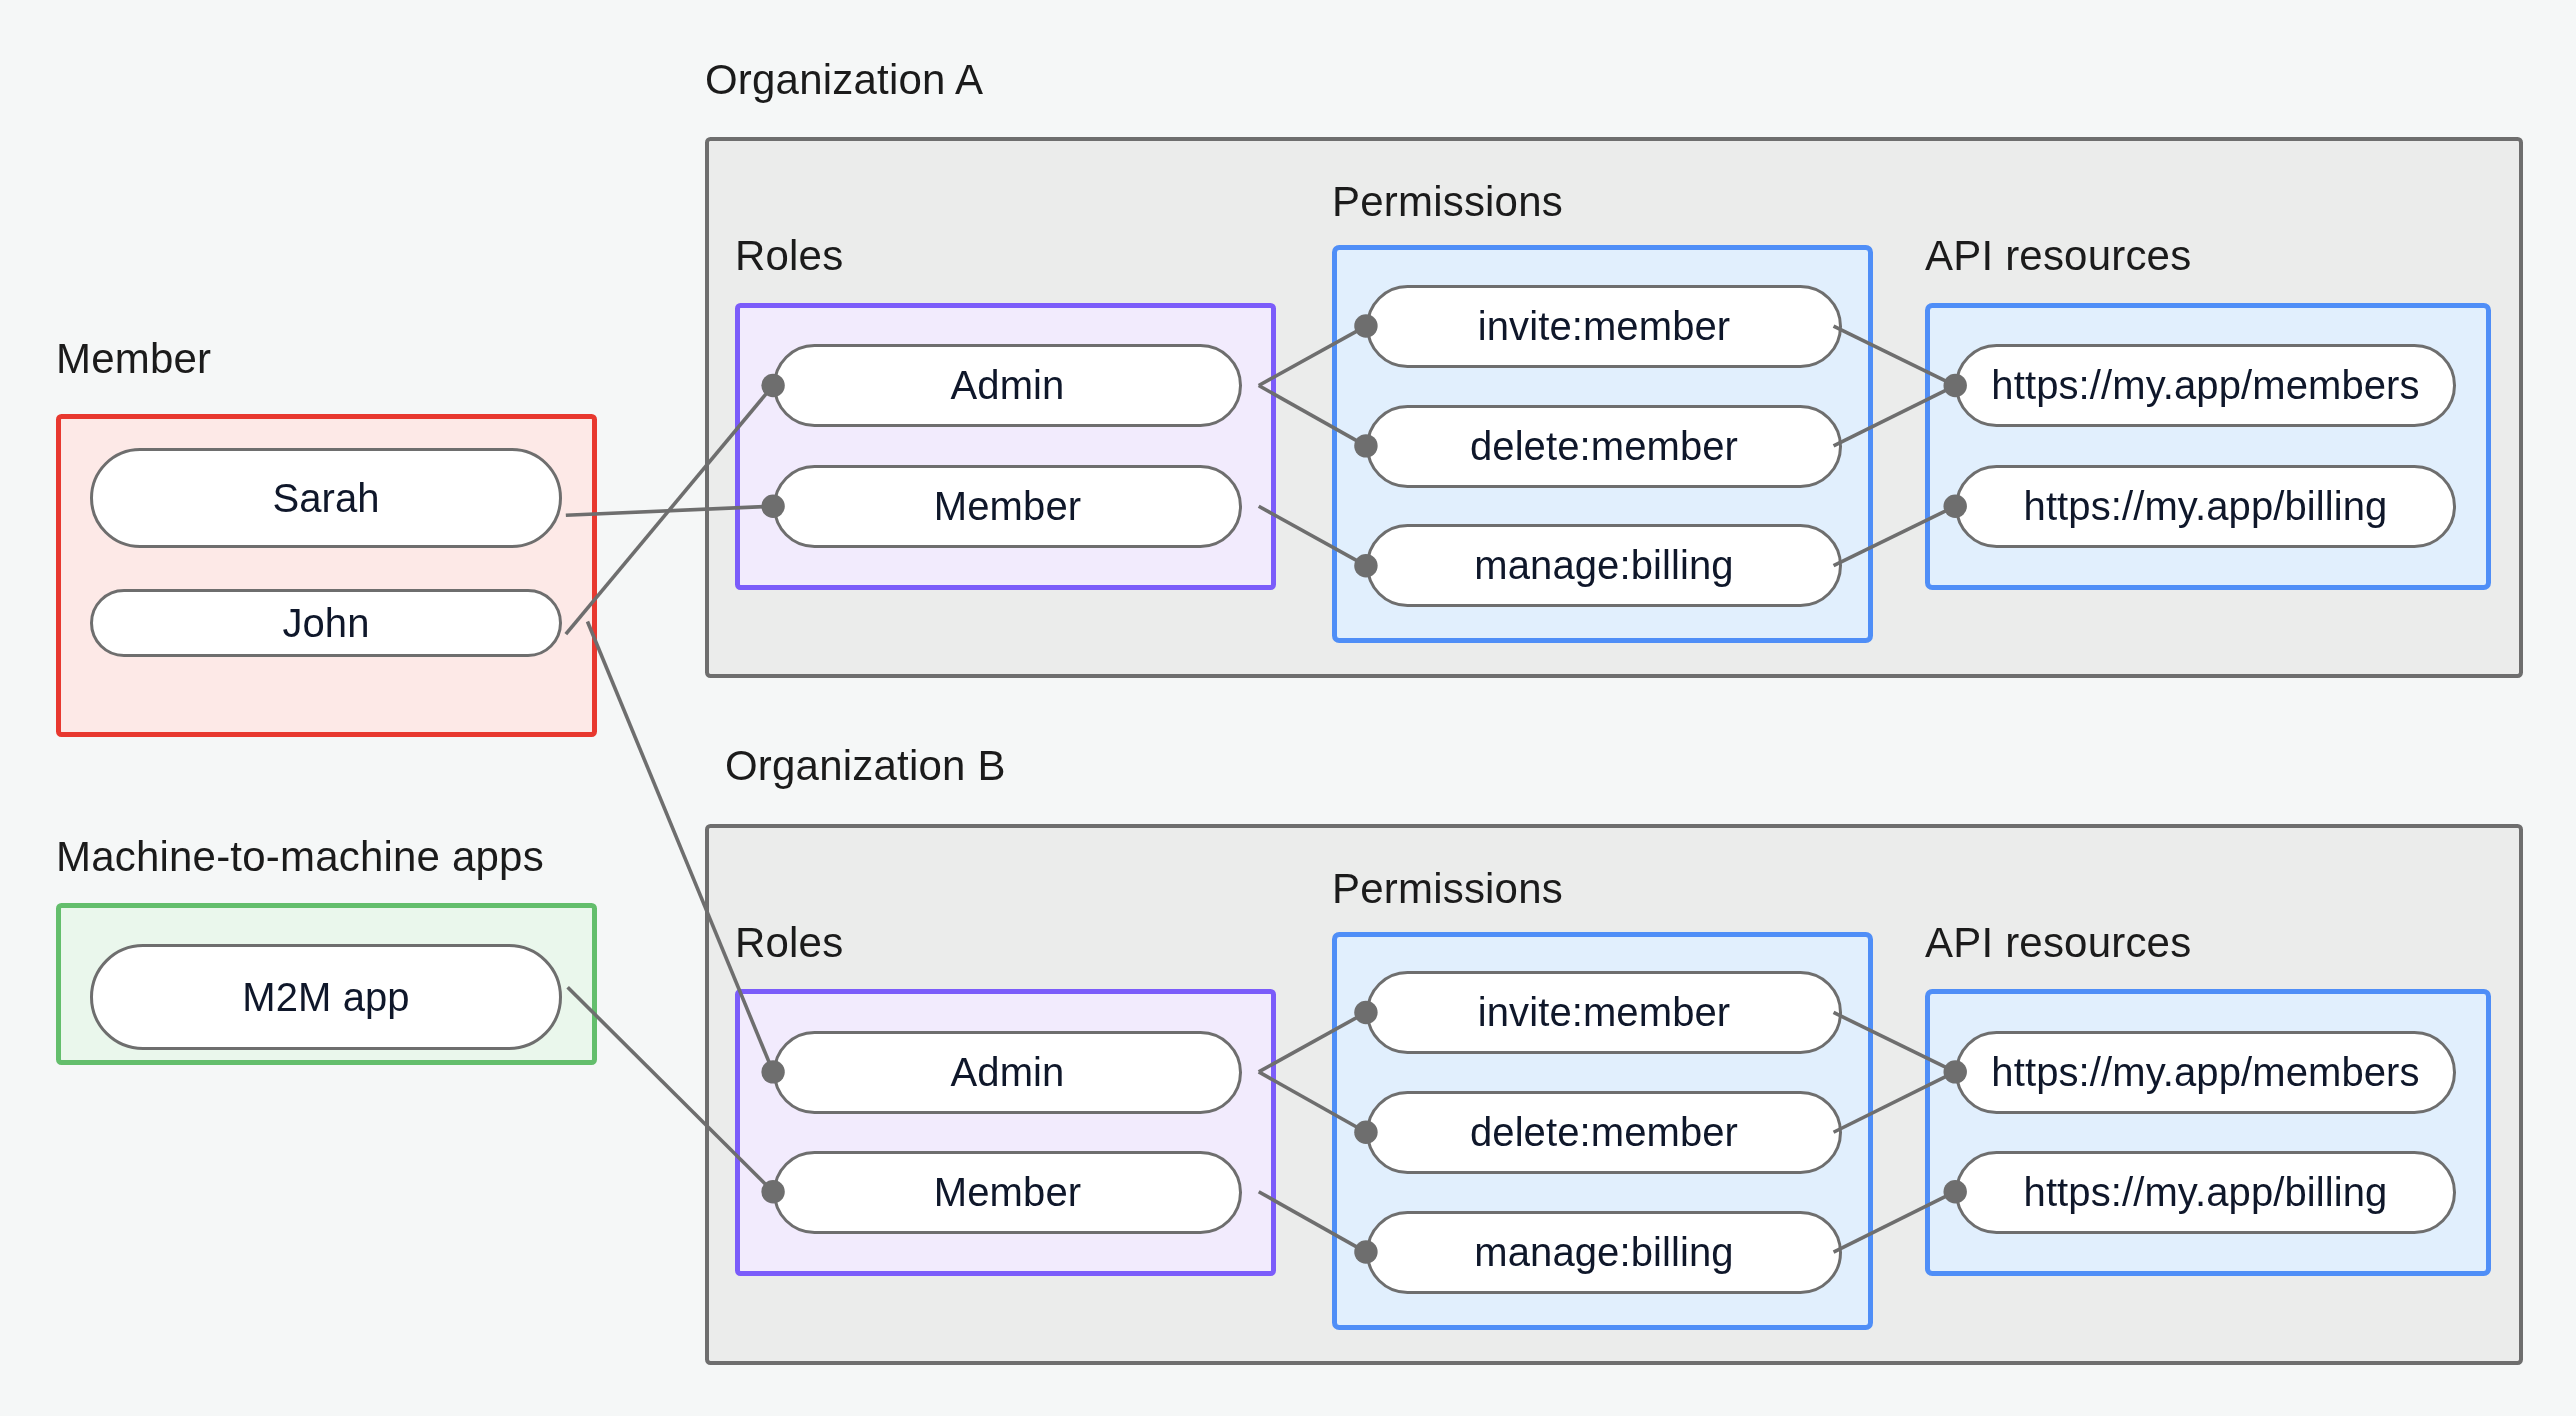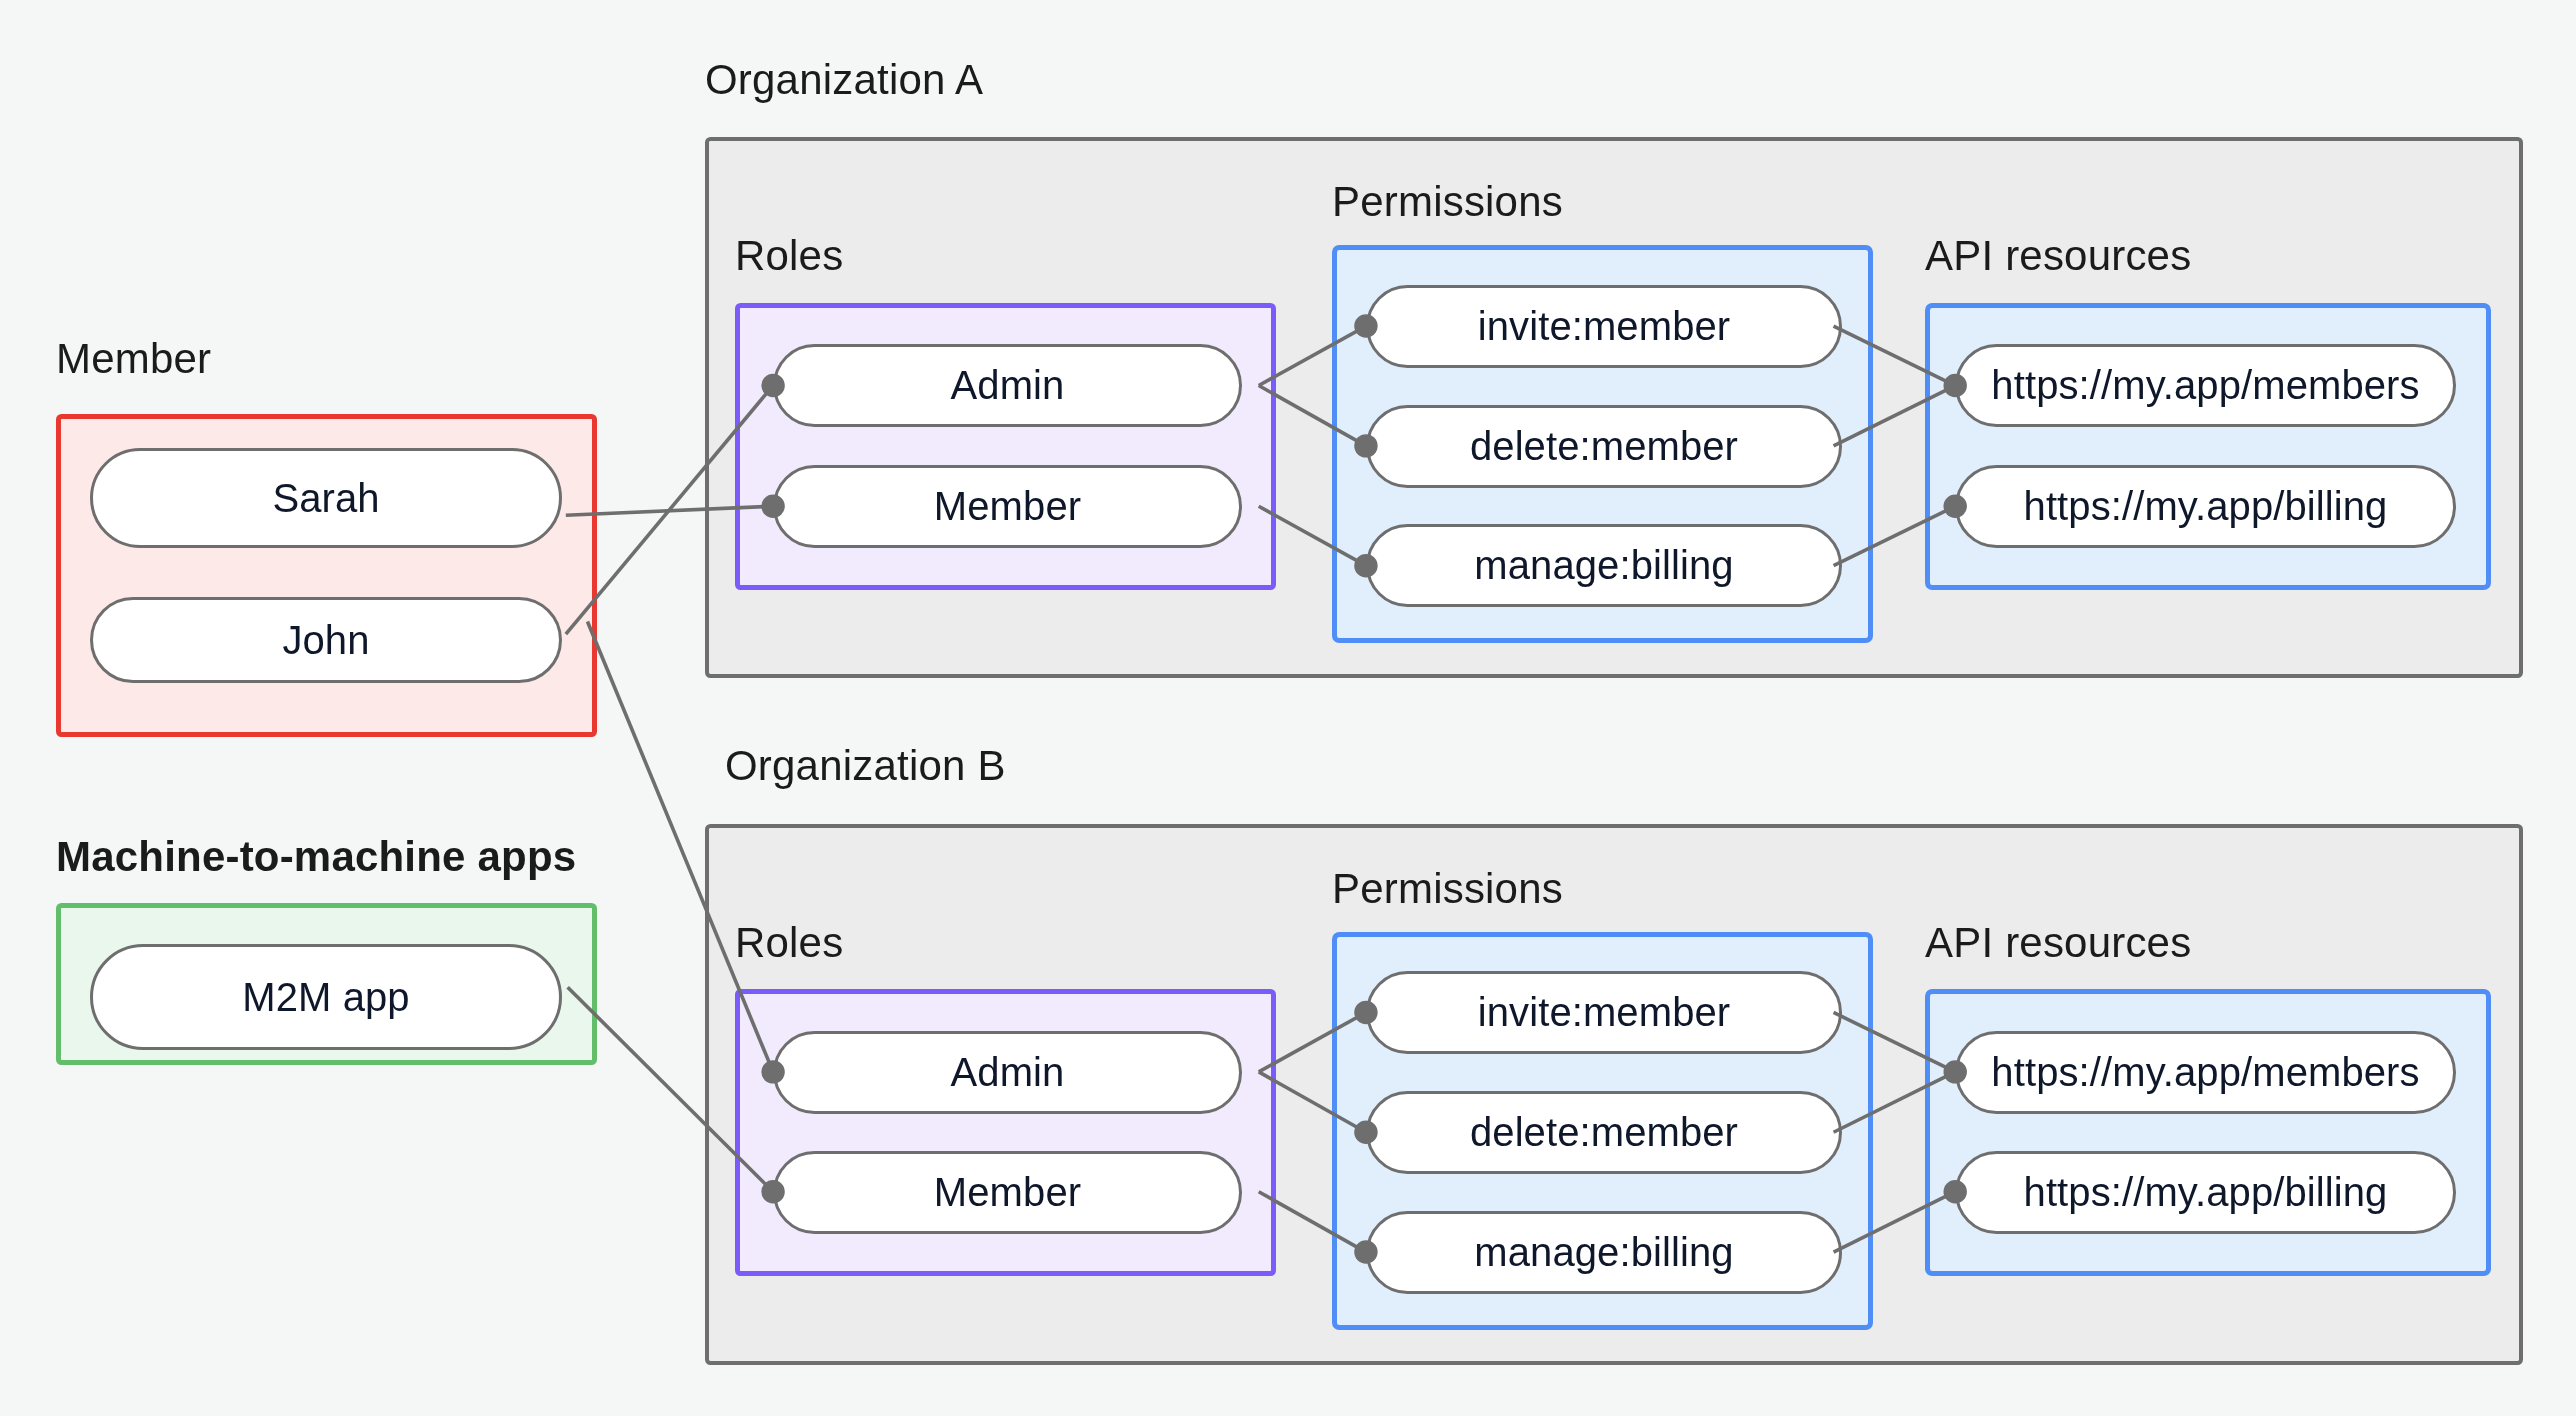--- a/index.html
+++ b/index.html
@@ -148,7 +148,7 @@
   <div class="container-box users-box" style="left:56px; top:414px; width:541px; height:323px;"></div>
 
   <div class="pill" style="left:90px; top:448px; width:472px; height:100px;">Sarah</div>
-  <div class="pill" style="left:90px; top:589px; width:472px; height:86px;margin-top:8px;">John</div>
+  <div class="pill" style="left:90px; top:589px; width:472px; height:68px;">John</div>
 
   <div class="grp-label" style="left:56px; top:833px;font-weight:bold;">Machine-to-machine apps</div>
 

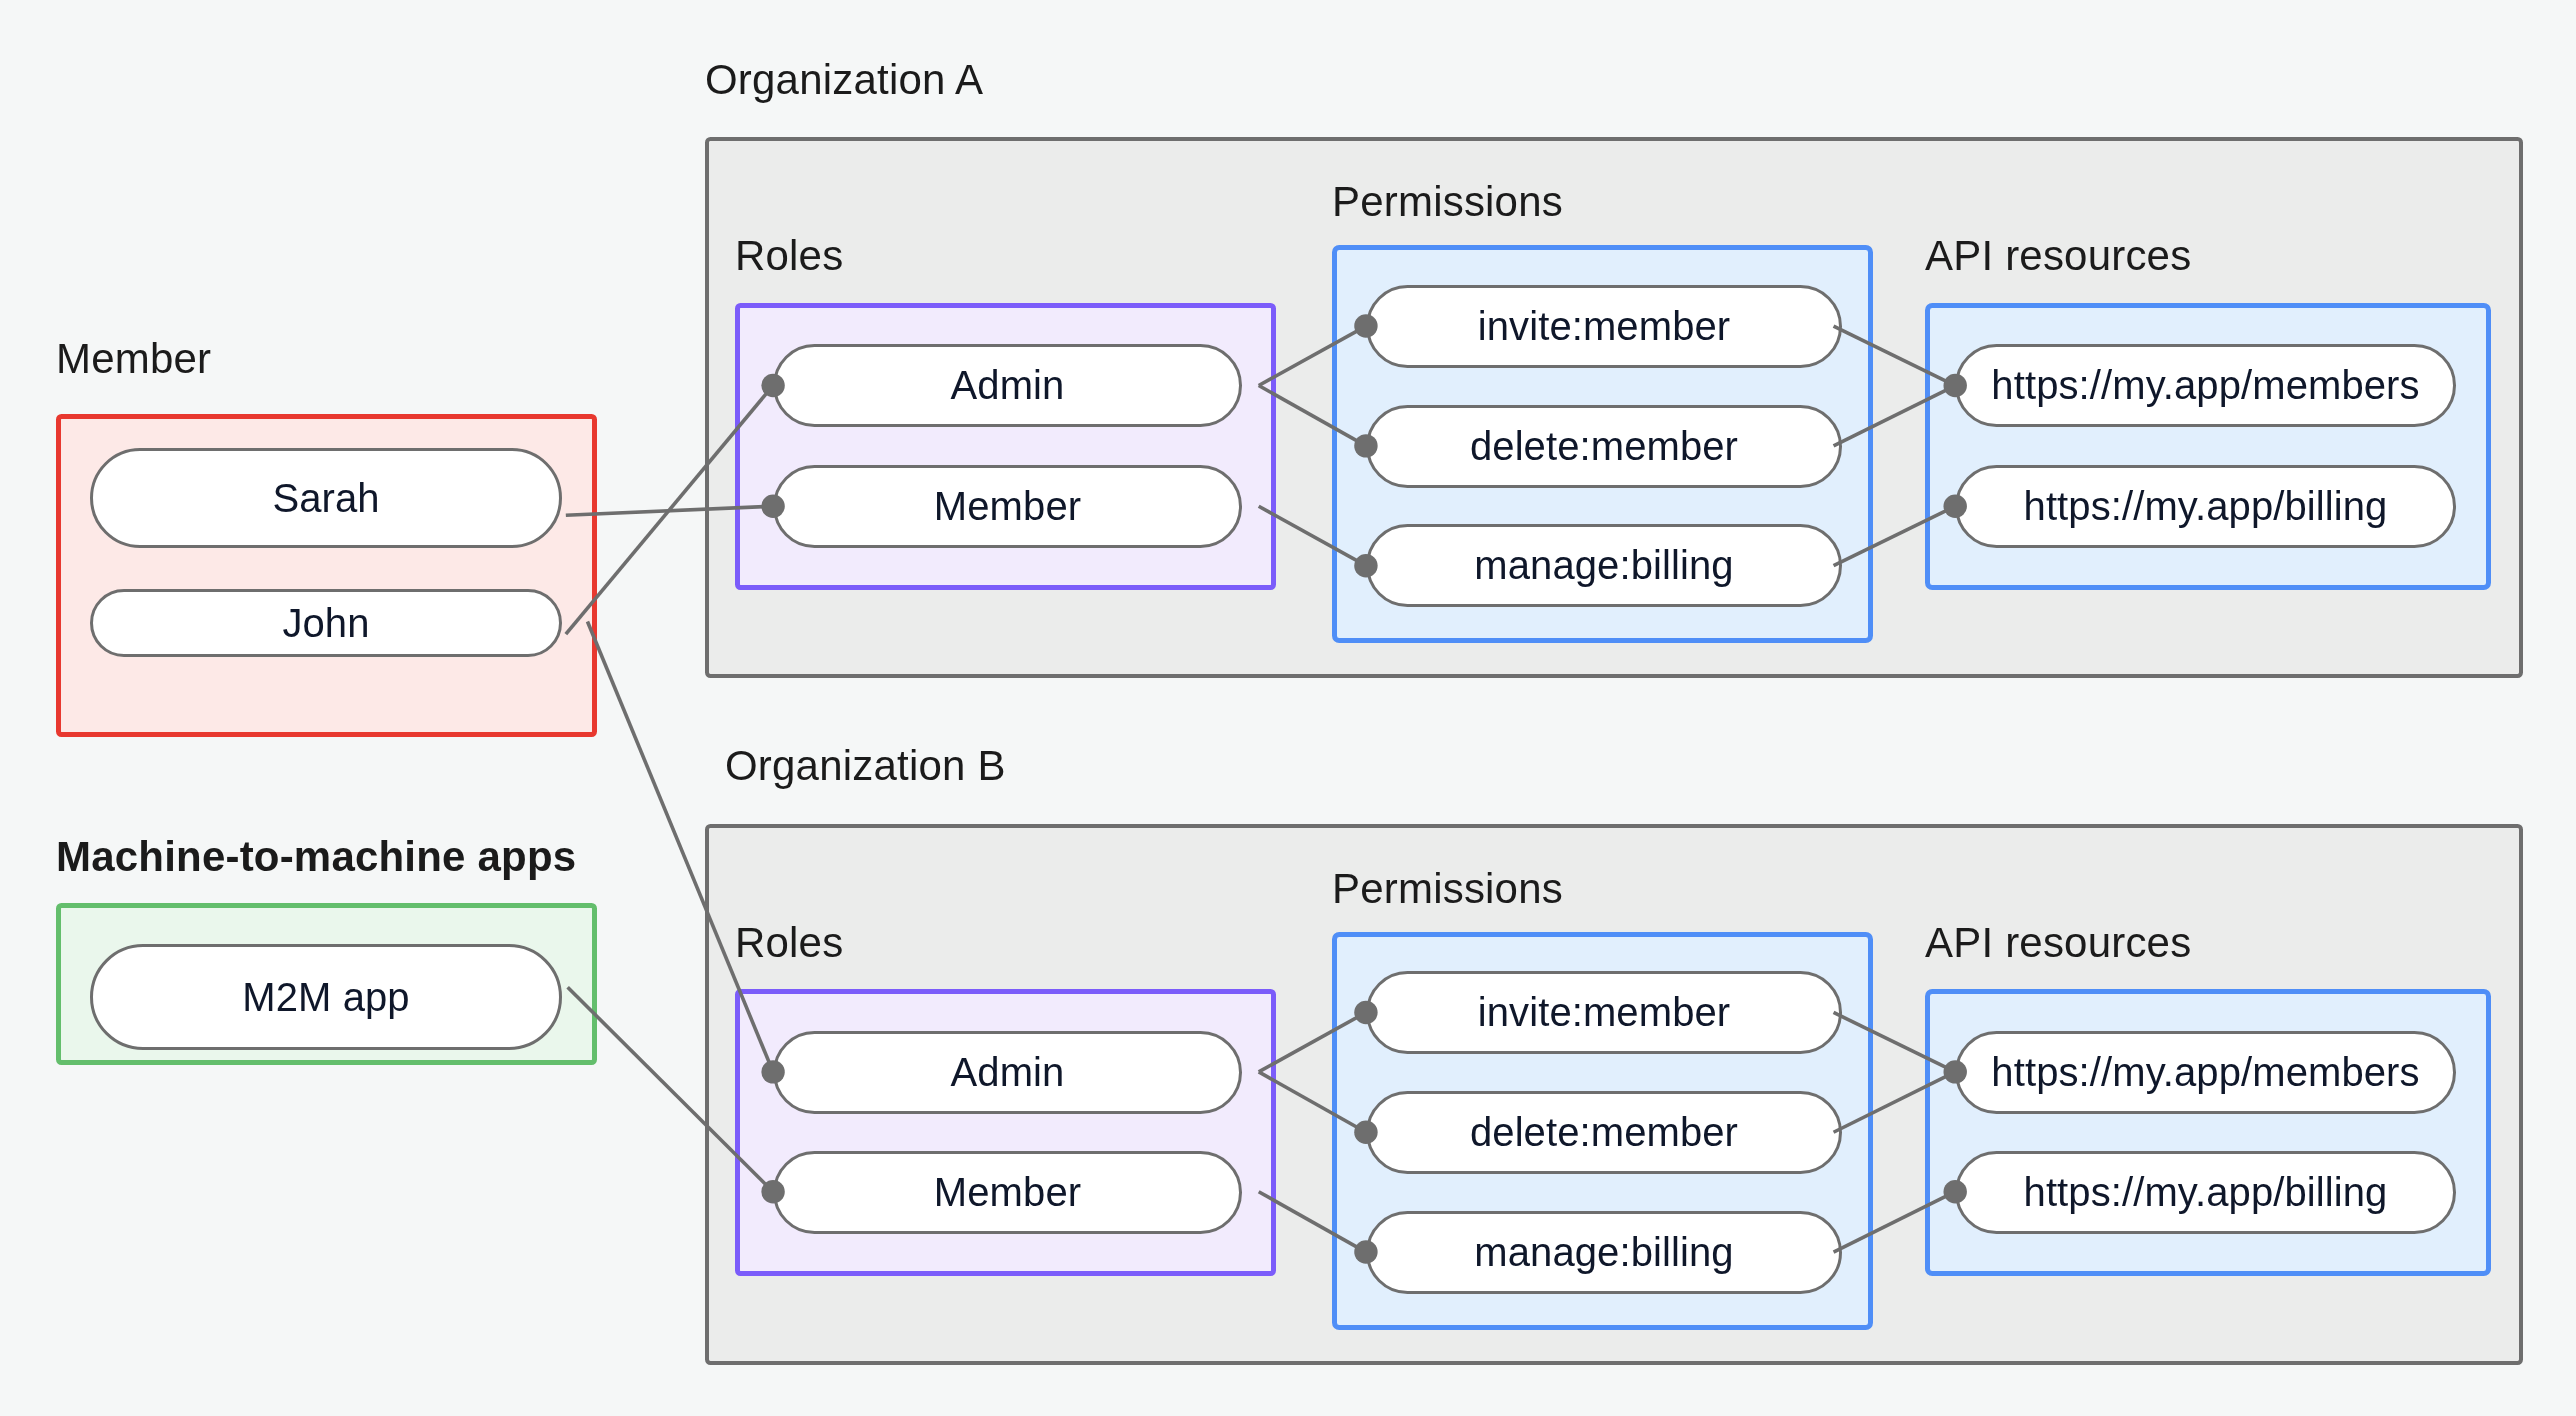--- a/index.html
+++ b/index.html
@@ -150,7 +150,7 @@
   <div class="pill" style="left:90px; top:448px; width:472px; height:100px;">Sarah</div>
   <div class="pill" style="left:90px; top:589px; width:472px; height:68px;">John</div>
 
-  <div class="grp-label" style="left:56px; top:833px;font-weight:bold;">Machine-to-machine apps</div>
+  <div class="grp-label" style="left:56px; top:833px;">Machine-to-machine apps</div>
 
   <div class="container-box m2m-box" style="left:56px; top:903px; width:541px; height:162px;"></div>
 

